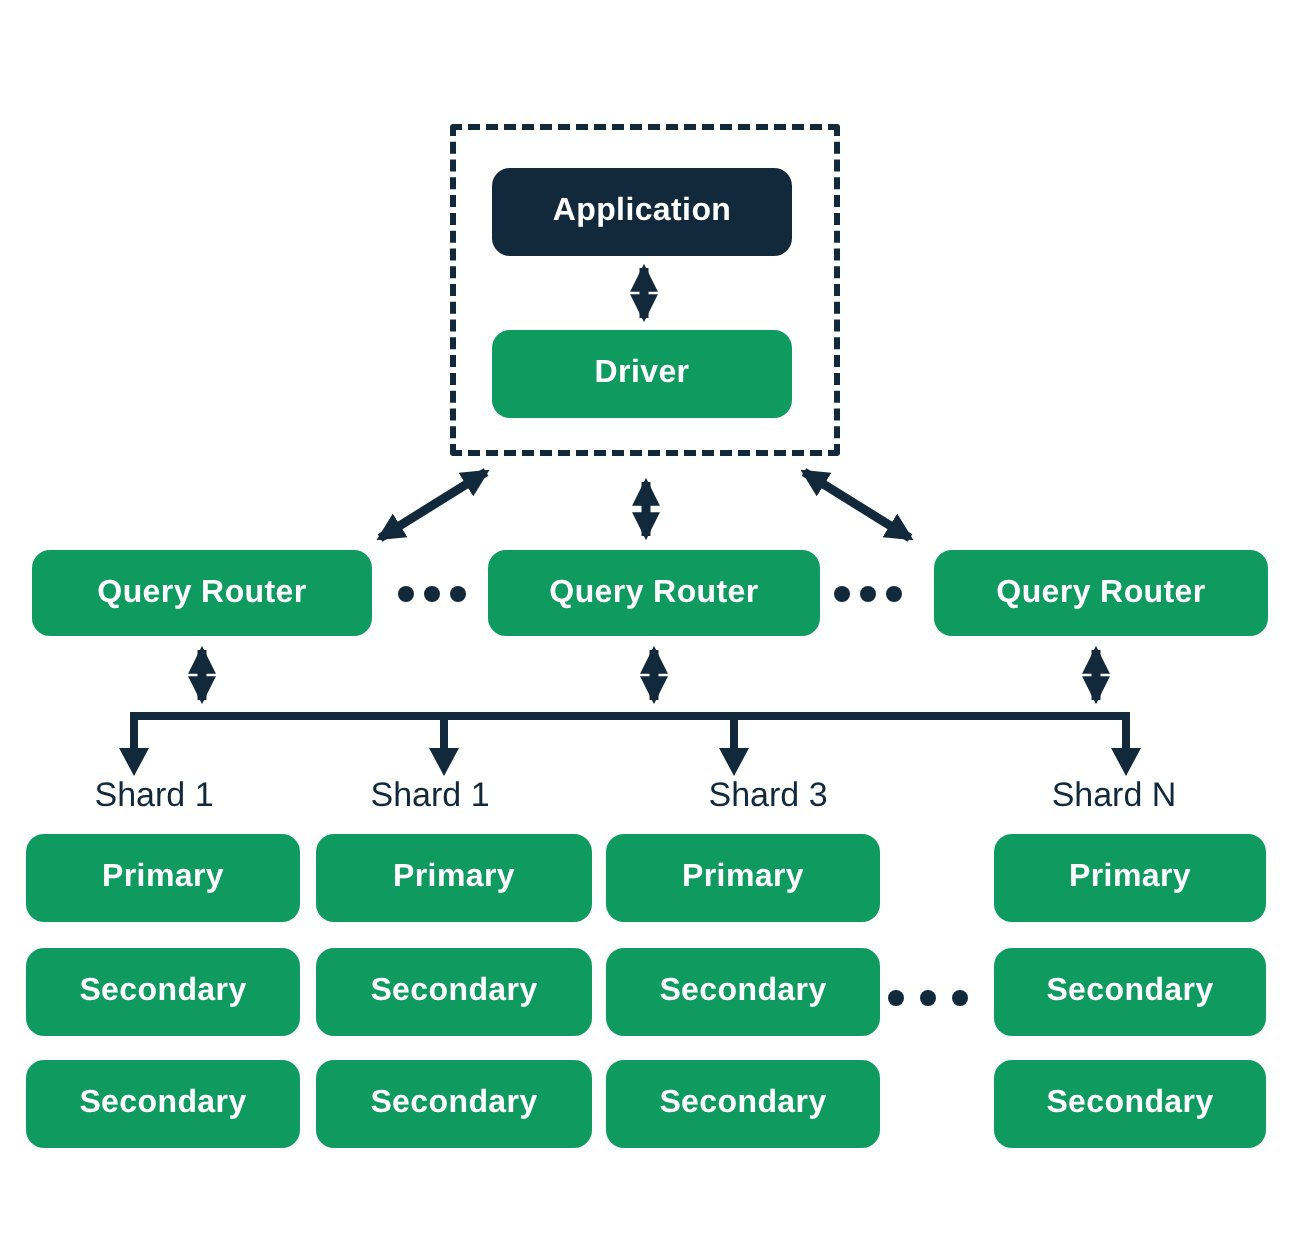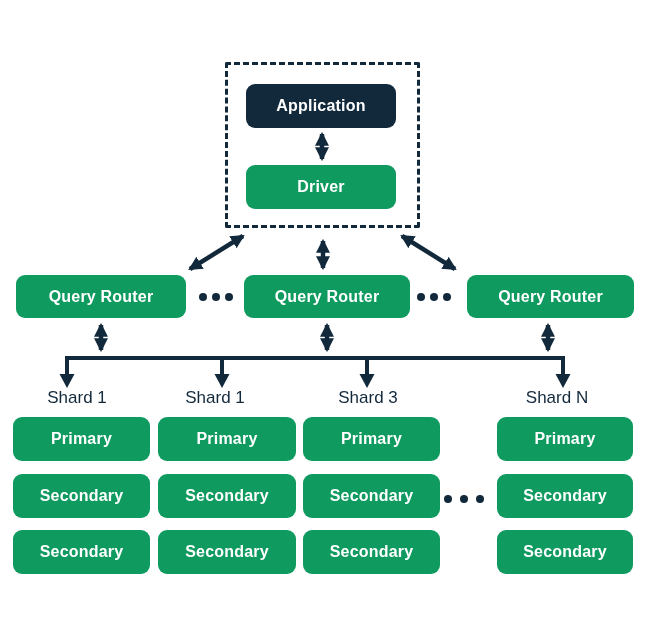--- a/index.html
+++ b/index.html
@@ -63,7 +63,7 @@
 
   <div class="shard-label" style="left:77px;">Shard 1</div>
   <div class="shard-label" style="left:215px;">Shard 1</div>
-  <div class="shard-label" style="left:368px;">Shard 3</div>
+  <div class="shard-label" style="left:384px;">Shard 3</div>
   <div class="shard-label" style="left:557px;text-align:center;">Shard N</div>
 
   <div class="box green" style="left:13px;top:417px;width:137px;height:44px;">Primary</div>

